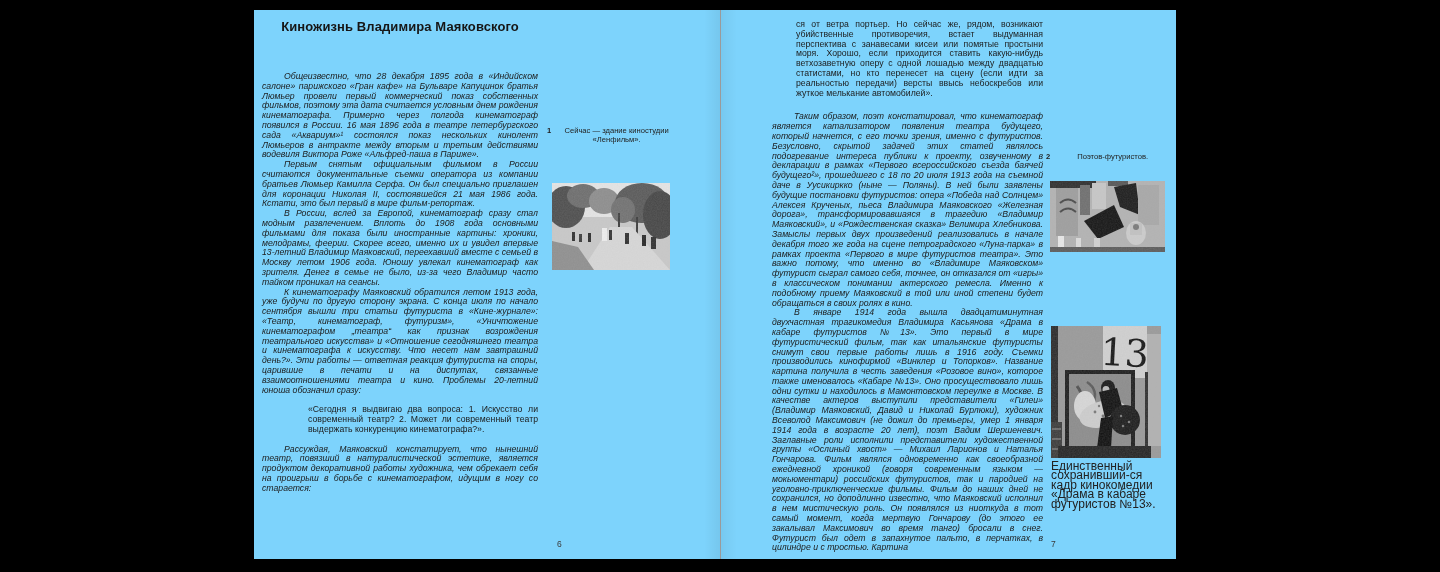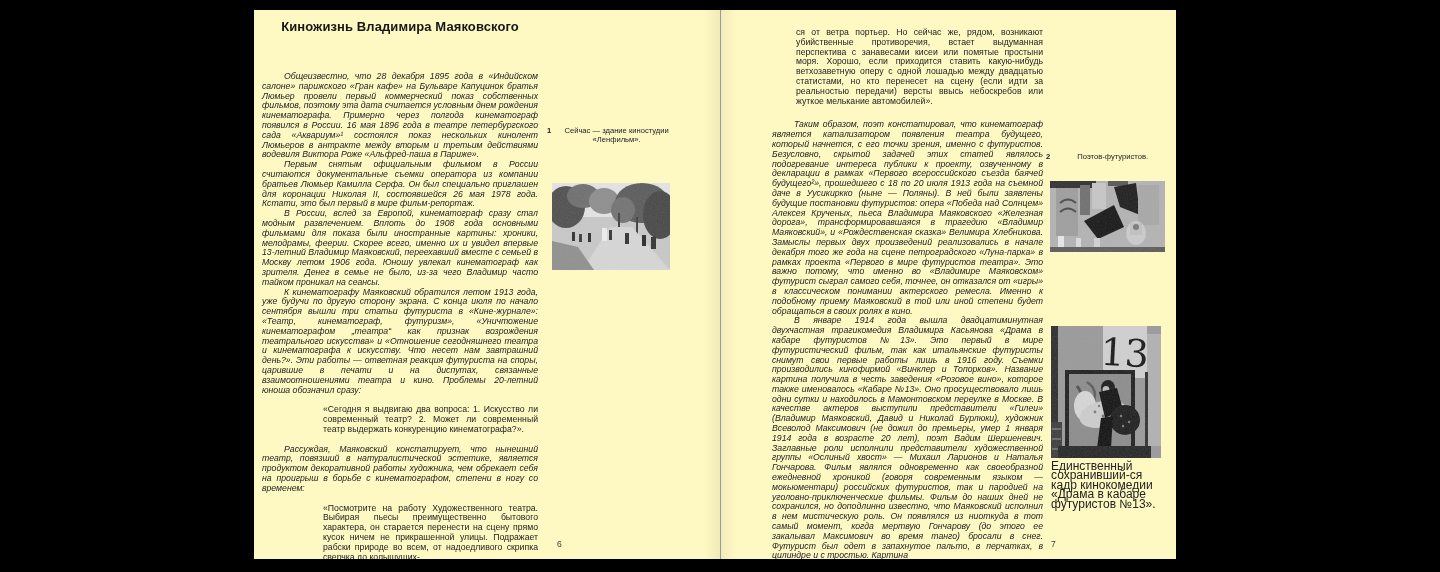--- a/index.html
+++ b/index.html
@@ -8,7 +8,7 @@
     font-family:"Liberation Sans","DejaVu Sans",sans-serif;overflow:hidden;
   }
   .page{
-    position:absolute;top:10px;height:549px;background:#fef9c3;overflow:hidden;
+    position:absolute;top:10px;height:549px;background:#7dd3fc;overflow:hidden;
   }
   .page.left{left:254px;width:466px;}
   .page.right{left:721px;width:455px;}

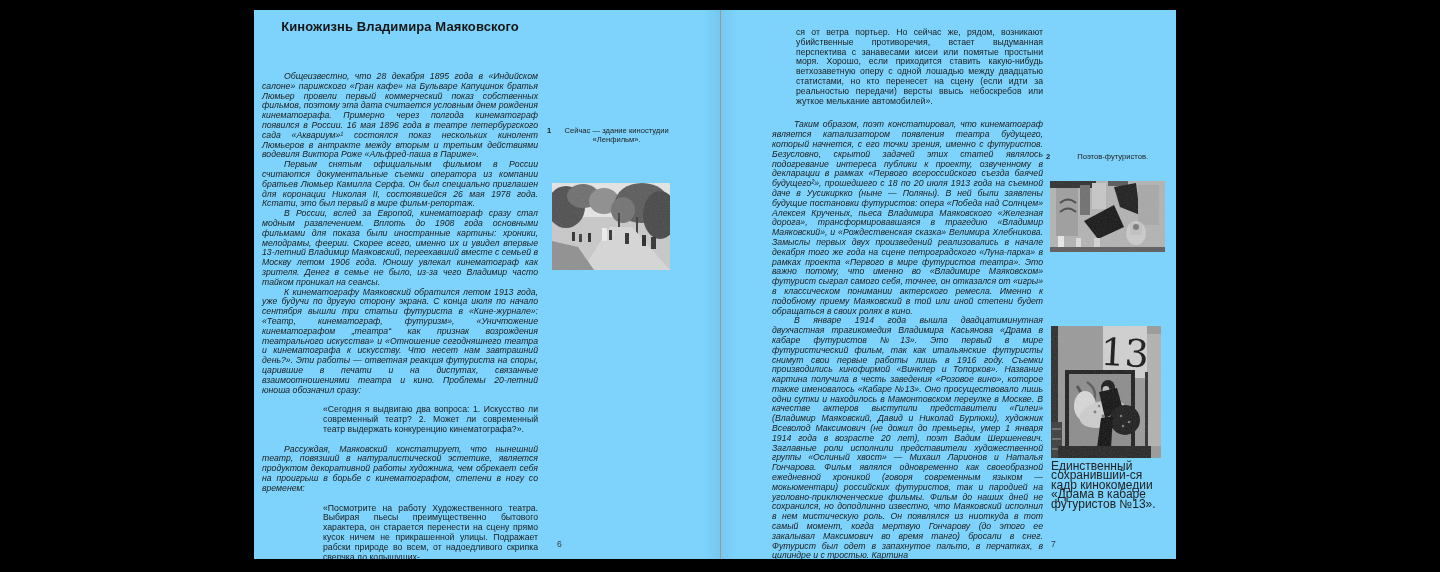--- a/index.html
+++ b/index.html
@@ -33,7 +33,7 @@
   .blk{margin:0;}
   .blk.para{text-indent:22px;font-style:italic;}
   .blk.quote{margin:10px 0 10px 61px;}
-  .page.right .blk.quote{margin:8px 0 9px 24px;}
+  .page.right .blk.quote{margin:0 0 9px 24px;}
   .blk.gap-top{margin-top:14px;}
 
   .footnote{

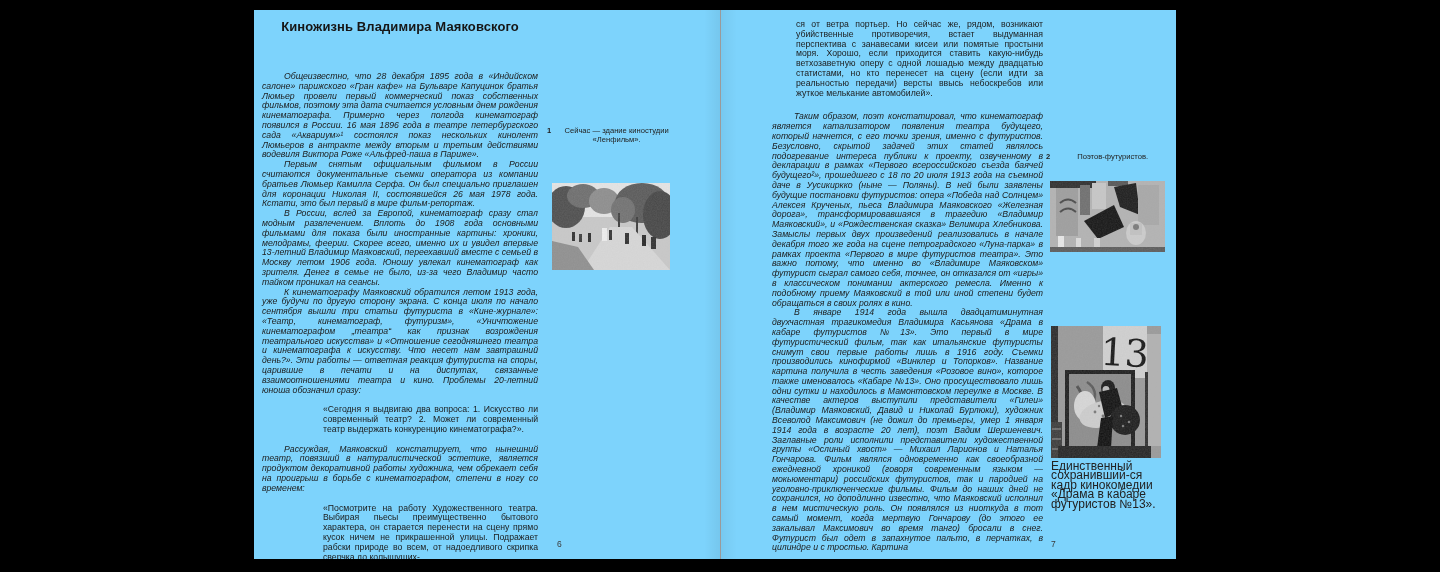--- a/index.html
+++ b/index.html
@@ -69,7 +69,7 @@
 
   <div class="body-col">
     <p class="blk para">Общеизвестно, что 28 декабря 1895 года в «Индийском салоне» парижского «Гран кафе» на Бульваре Капуцинок братья Люмьер провели первый коммерческий показ собственных фильмов, поэтому эта дата считается условным днем рождения кинематографа. Примерно через полгода кинематограф появился в России. 16 мая 1896 года в театре петербургского сада «Аквариум»¹ состоялся показ нескольких кинолент Люмьеров в антракте между вторым и третьим действиями водевиля Виктора Роже «Альфред-паша в Париже».</p>
-    <p class="blk para">Первым снятым официальным фильмом в России считаются документальные съемки оператора из компании братьев Люмьер Камилла Серфа. Он был специально приглашен для коронации Николая II, состоявшейся 26 мая 1978 года. Кстати, это был первый в мире фильм-репортаж.</p>
+    <p class="blk para">Первым снятым официальным фильмом в России считаются документальные съемки оператора из компании братьев Люмьер Камилла Серфа. Он был специально приглашен для коронации Николая II, состоявшейся 21 мая 1986 года. Кстати, это был первый в мире фильм-репортаж.</p>
     <p class="blk para">В России, вслед за Европой, кинематограф сразу стал модным развлечением. Вплоть до 1908 года основными фильмами для показа были иностранные картины: хроники, мелодрамы, феерии. Скорее всего, именно их и увидел впервые 13-летний Владимир Маяковский, переехавший вместе с семьей в Москву летом 1906 года. Юношу увлекал кинематограф как зрителя. Денег в семье не было, из-за чего Владимир часто тайком проникал на сеансы.</p>
     <p class="blk para">К кинематографу Маяковский обратился летом 1913 года, уже будучи по другую сторону экрана. С конца июля по начало сентября вышли три статьи футуриста в «Кине-журнале»: «Театр, кинематограф, футуризм», «Уничтожение кинематографом „театра“ как признак возрождения театрального искусства» и «Отношение сегодняшнего театра и кинематографа к искусству. Что несет нам завтрашний день?». Эти работы — ответная реакция футуриста на споры, царившие в печати и на диспутах, связанные взаимоотношениями театра и кино. Проблемы 20-летний юноша обозначил сразу:</p>
     <p class="blk quote">«Сегодня я выдвигаю два вопроса: 1. Искусство ли современный театр? 2. Может ли современный театр выдержать конкуренцию кинематографа?».</p>

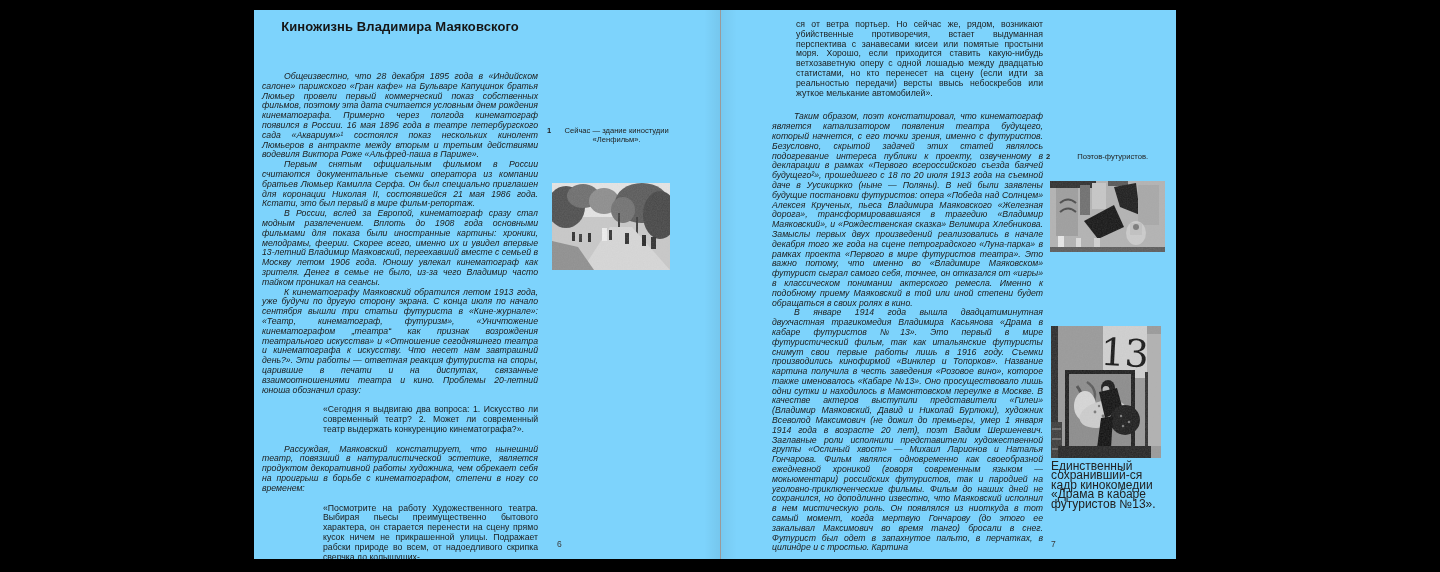--- a/index.html
+++ b/index.html
@@ -32,7 +32,7 @@
   .page.right .body-col{left:51px;top:10px;width:271px;}
   .blk{margin:0;}
   .blk.para{text-indent:22px;font-style:italic;}
-  .blk.quote{margin:10px 0 10px 61px;}
+  .blk.quote{margin:10px 0 10px 46px;}
   .page.right .blk.quote{margin:0 0 9px 24px;}
   .blk.gap-top{margin-top:14px;}
 

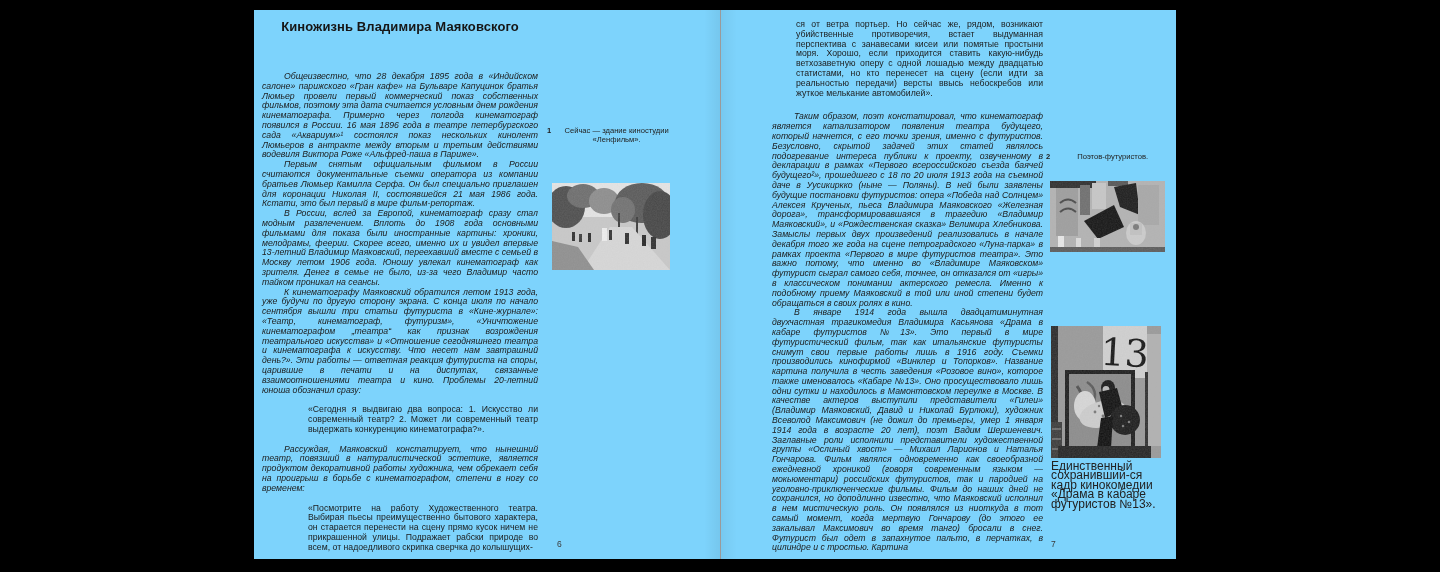--- a/index.html
+++ b/index.html
@@ -73,7 +73,7 @@
     <p class="blk para">В России, вслед за Европой, кинематограф сразу стал модным развлечением. Вплоть до 1908 года основными фильмами для показа были иностранные картины: хроники, мелодрамы, феерии. Скорее всего, именно их и увидел впервые 13-летний Владимир Маяковский, переехавший вместе с семьей в Москву летом 1906 года. Юношу увлекал кинематограф как зрителя. Денег в семье не было, из-за чего Владимир часто тайком проникал на сеансы.</p>
     <p class="blk para">К кинематографу Маяковский обратился летом 1913 года, уже будучи по другую сторону экрана. С конца июля по начало сентября вышли три статьи футуриста в «Кине-журнале»: «Театр, кинематограф, футуризм», «Уничтожение кинематографом „театра“ как признак возрождения театрального искусства» и «Отношение сегодняшнего театра и кинематографа к искусству. Что несет нам завтрашний день?». Эти работы — ответная реакция футуриста на споры, царившие в печати и на диспутах, связанные взаимоотношениями театра и кино. Проблемы 20-летний юноша обозначил сразу:</p>
     <p class="blk quote">«Сегодня я выдвигаю два вопроса: 1. Искусство ли современный театр? 2. Может ли современный театр выдержать конкуренцию кинематографа?».</p>
-    <p class="blk para">Рассуждая, Маяковский констатирует, что нынешний театр, повязший в натуралистической эстетике, является продуктом декоративной работы художника, чем обрекает себя на проигрыш в борьбе с кинематографом, степени в ногу со временем:</p>
+    <p class="blk para">Рассуждая, Маяковский констатирует, что нынешний театр, повязший в натуралистической эстетике, является продуктом декоративной работы художника, чем обрекает себя на проигрыш в борьбе с кинематографом, идущим в ногу со старается:</p>
     <p class="blk quote">«Посмотрите на работу Художественного театра. Выбирая пьесы преимущественно бытового характера, он старается перенести на сцену прямо кусок ничем не прикрашенной улицы. Подражает рабски природе во всем, от надоедливого скрипка сверчка до колышущих-</p>
   </div>
 

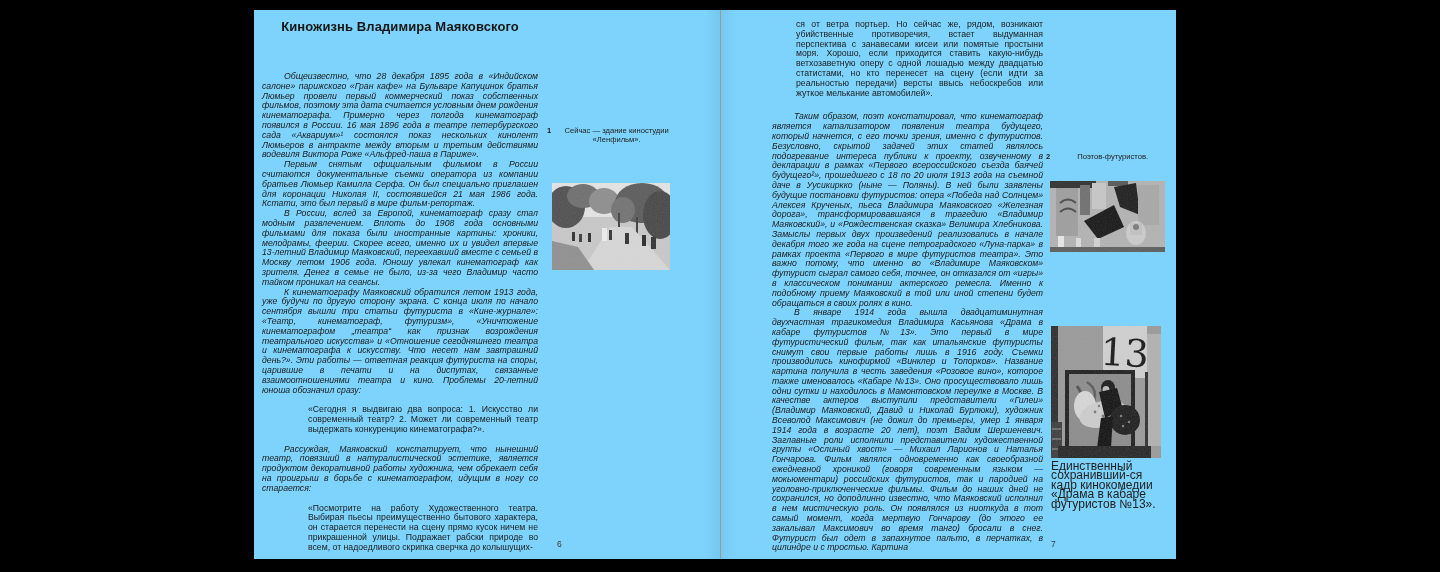--- a/index.html
+++ b/index.html
@@ -74,7 +74,6 @@
     <p class="blk para">К кинематографу Маяковский обратился летом 1913 года, уже будучи по другую сторону экрана. С конца июля по начало сентября вышли три статьи футуриста в «Кине-журнале»: «Театр, кинематограф, футуризм», «Уничтожение кинематографом „театра“ как признак возрождения театрального искусства» и «Отношение сегодняшнего театра и кинематографа к искусству. Что несет нам завтрашний день?». Эти работы — ответная реакция футуриста на споры, царившие в печати и на диспутах, связанные взаимоотношениями театра и кино. Проблемы 20-летний юноша обозначил сразу:</p>
     <p class="blk quote">«Сегодня я выдвигаю два вопроса: 1. Искусство ли современный театр? 2. Может ли современный театр выдержать конкуренцию кинематографа?».</p>
     <p class="blk para">Рассуждая, Маяковский констатирует, что нынешний театр, повязший в натуралистической эстетике, является продуктом декоративной работы художника, чем обрекает себя на проигрыш в борьбе с кинематографом, идущим в ногу со старается:</p>
-    <p class="blk quote">«Посмотрите на работу Художественного театра. Выбирая пьесы преимущественно бытового характера, он старается перенести на сцену прямо кусок ничем не прикрашенной улицы. Подражает рабски природе во всем, от надоедливого скрипка сверчка до колышущих-</p>
   </div>
 
   <div class="footnote">

